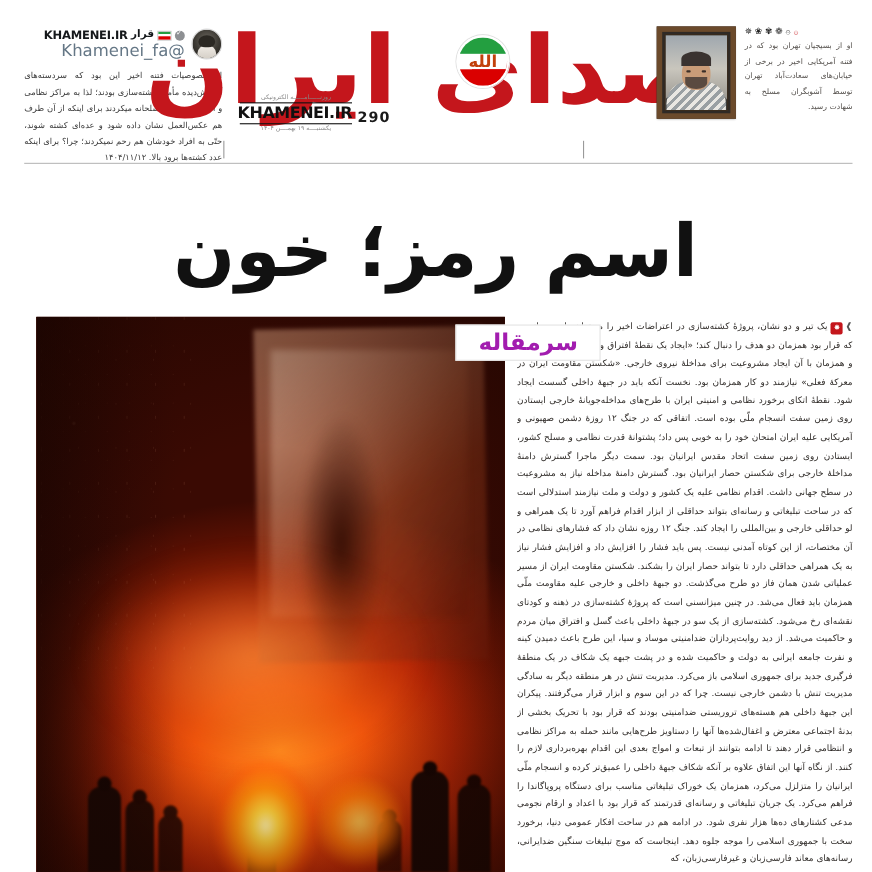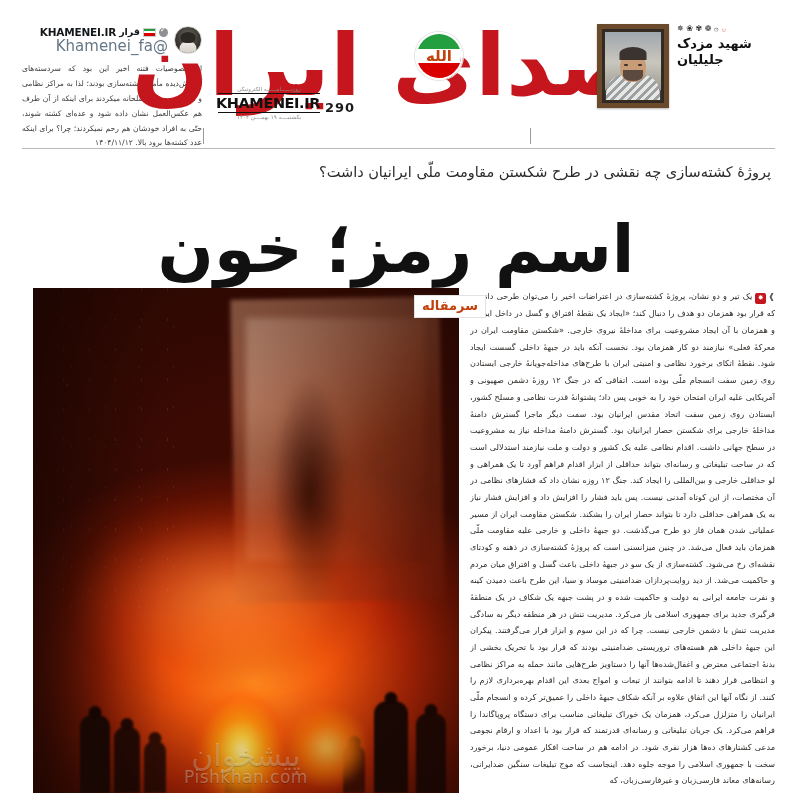--- a/index.html
+++ b/index.html
@@ -285,7 +285,6 @@
           <span>۞ ❁ ✾ ❀ ✵</span>
           <span class="sm">۞</span>
         </div>
-        <div class="martyr-name">شهید مزدک جلیلیان</div>
       </div>
       <div class="photo-frame">
         <div class="inner">

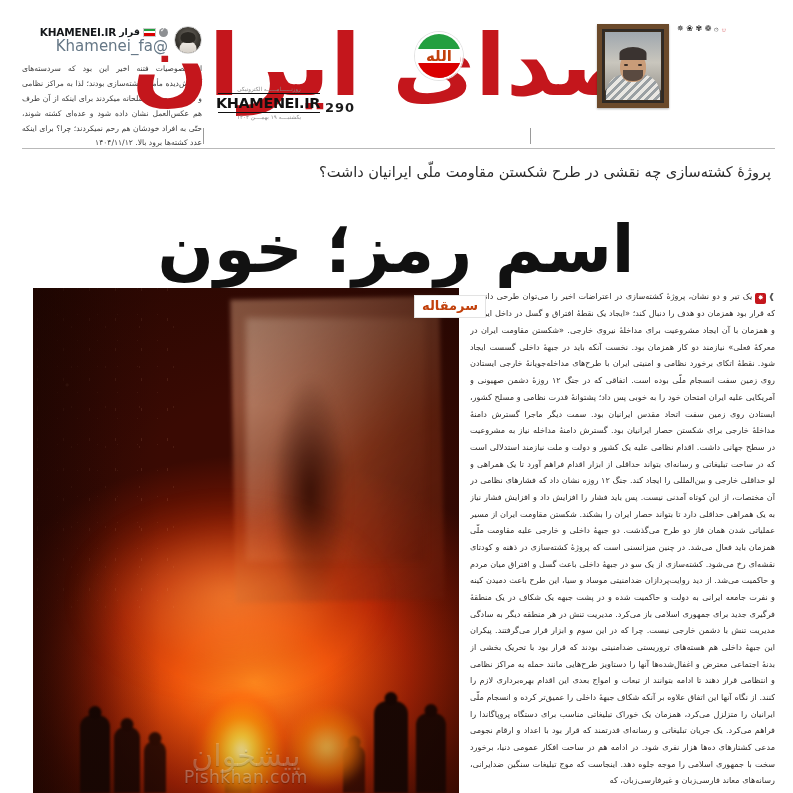--- a/index.html
+++ b/index.html
@@ -285,6 +285,7 @@
           <span>۞ ❁ ✾ ❀ ✵</span>
           <span class="sm">۞</span>
         </div>
+        <div class="martyr-body">او از بسیجیان تهران بود که در فتنه آمریکایی اخیر در برخی از خیابان‌های سعادت‌آباد تهران توسط آشوبگران مسلح به شهادت رسید.</div>
       </div>
       <div class="photo-frame">
         <div class="inner">

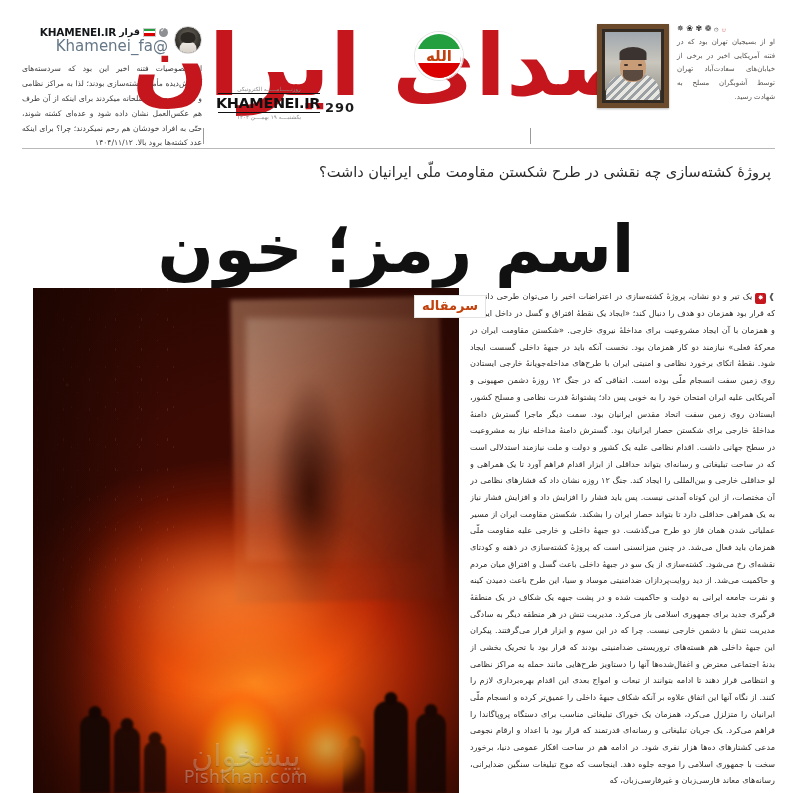--- a/index.html
+++ b/index.html
@@ -305,7 +305,6 @@
     <div class="hrule"></div>
   </div>
 
-  <div class="kicker">پروژهٔ کشته‌سازی چه نقشی در طرح شکستن مقاومت ملّی ایرانیان داشت؟</div>
   <div class="headline">اسم رمز؛ خون</div>
 
   <div class="main">

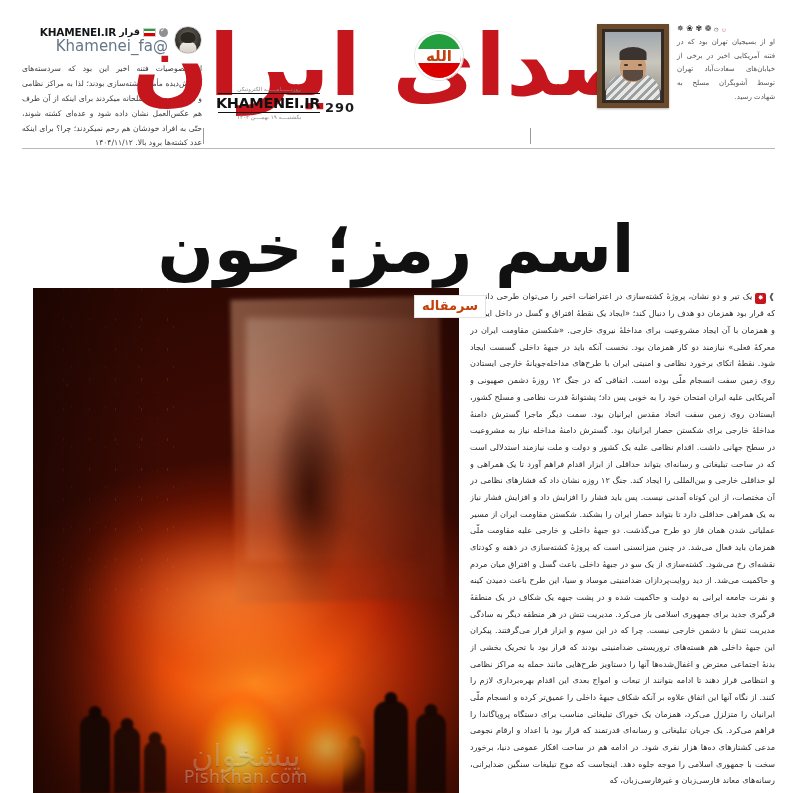--- a/index.html
+++ b/index.html
@@ -129,7 +129,6 @@
     position:absolute;right:22px;top:192px;width:750px;text-align:center;
     font-size:66px;font-weight:bold;color:#111;direction:rtl;line-height:1.12;
     letter-spacing:-1px;
-    margin-top:21px;
   }
 
   

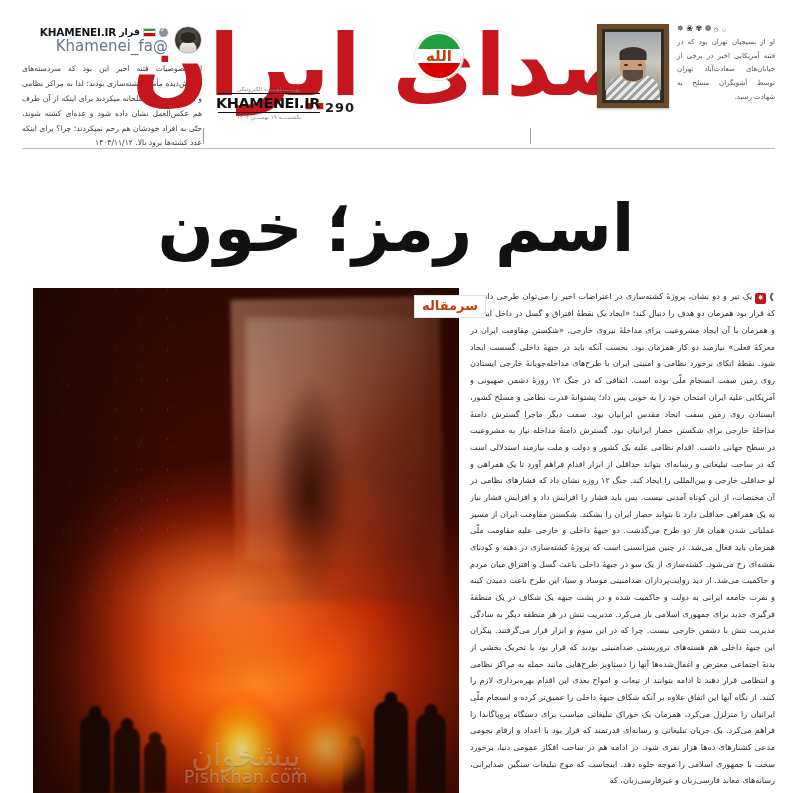--- a/index.html
+++ b/index.html
@@ -214,7 +214,7 @@
   .badge{
     position:absolute;left:414px;top:295px;
     background:#fff;border:1px solid #e3e3e3;
-    padding:2px 7px 3px;font-size:13px;font-weight:bold;color:#c2410c;
+    padding:2px 20px 3px;font-size:21px;font-weight:bold;color:#a21caf;
     direction:rtl;line-height:1.25;z-index:5;
   }
 

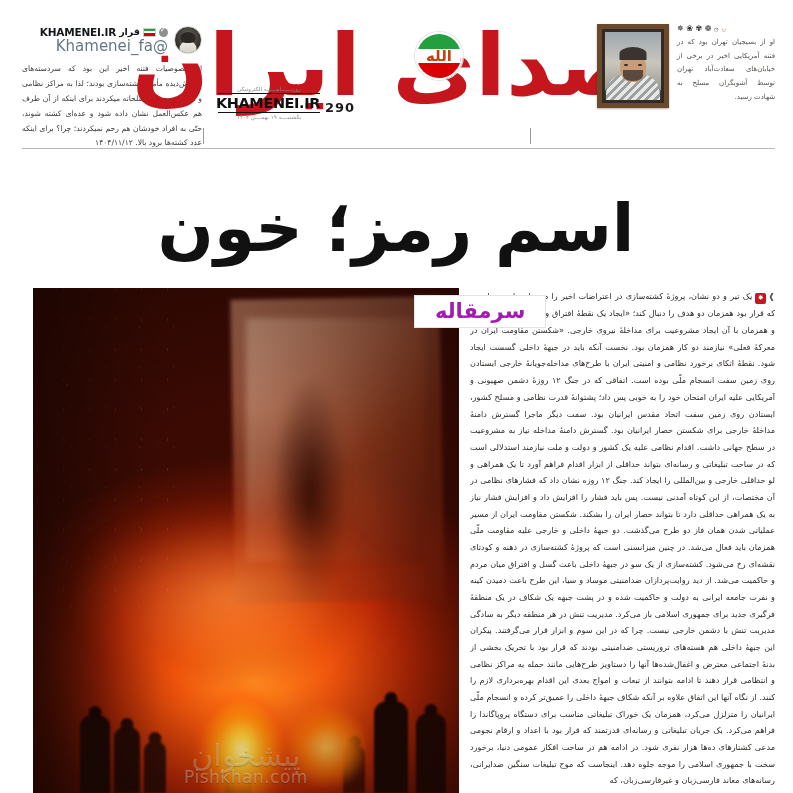--- a/index.html
+++ b/index.html
@@ -326,10 +326,6 @@
       <div class="ph-fire"></div>
       <div class="ph-glow2"></div>
       <div class="ph-vignette"></div>
-      <div class="wm">
-        <div class="wm-fa">پیشخوان</div>
-        <div class="wm-en">Pishkhan.com</div>
-      </div>
     </div>
 
     <div class="article art">

